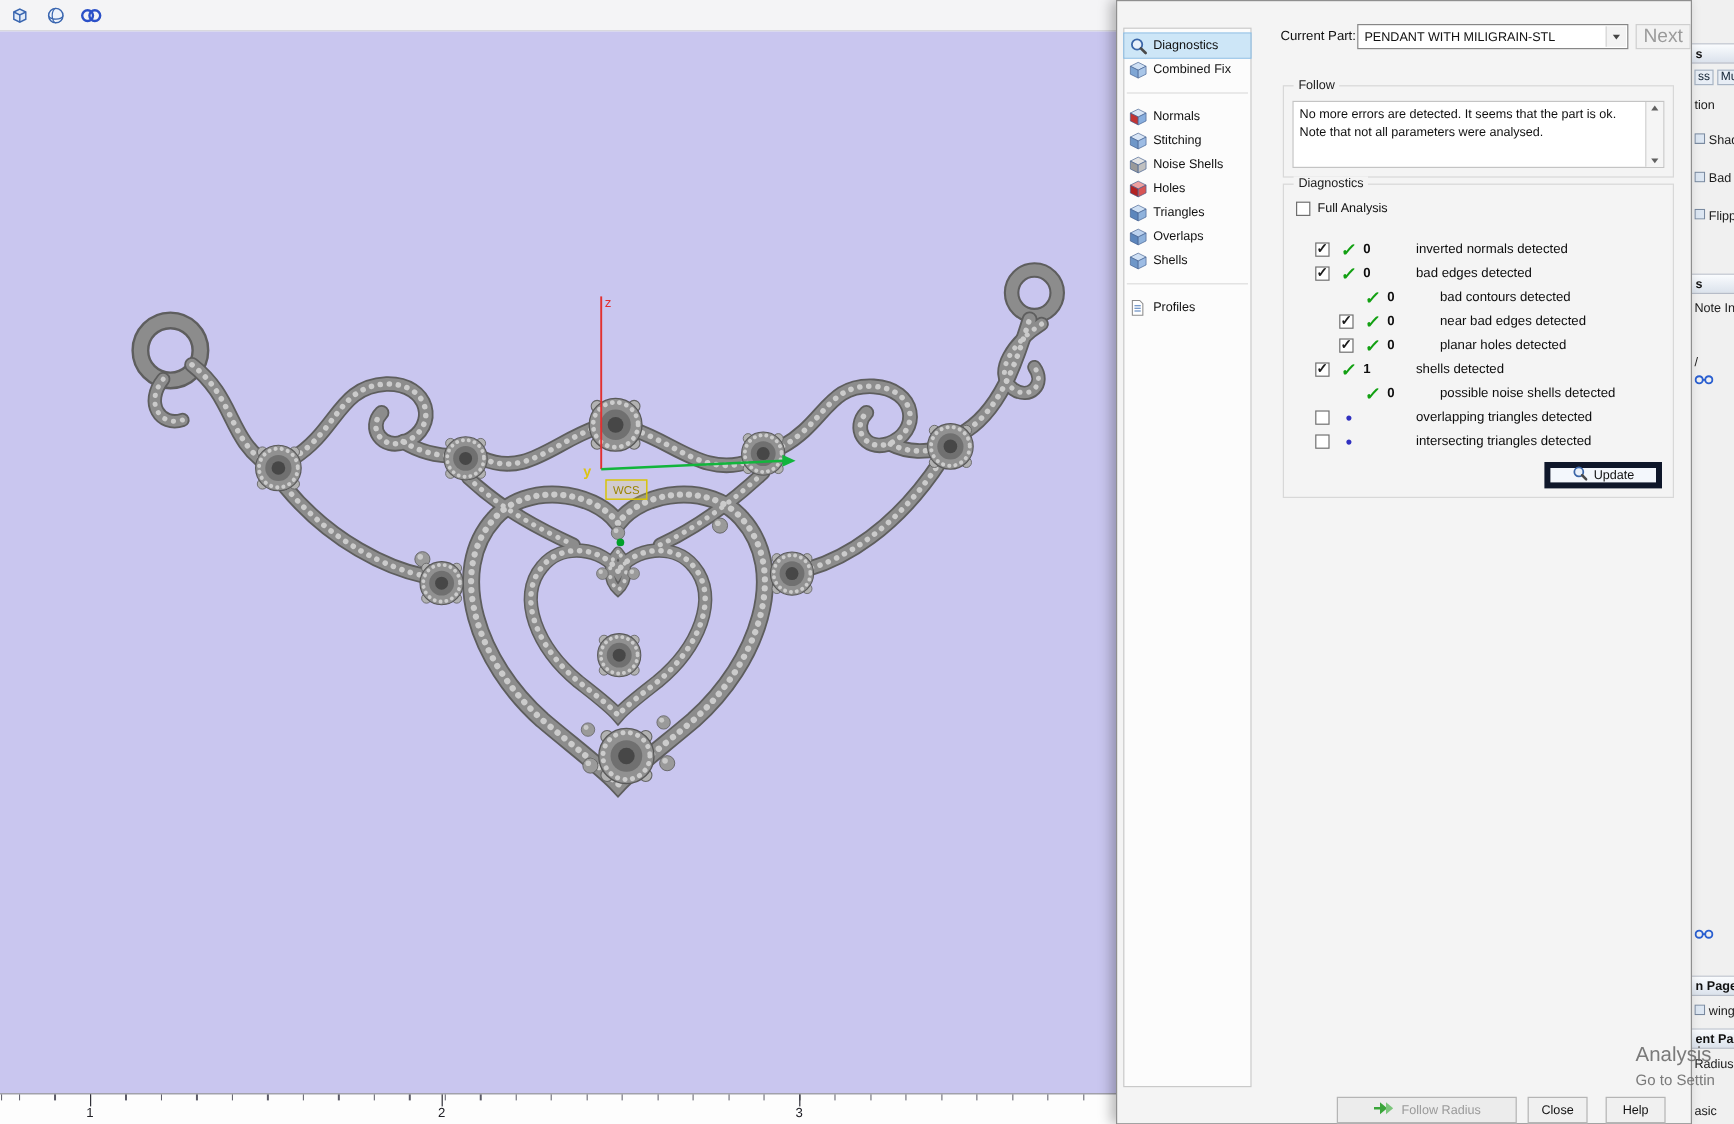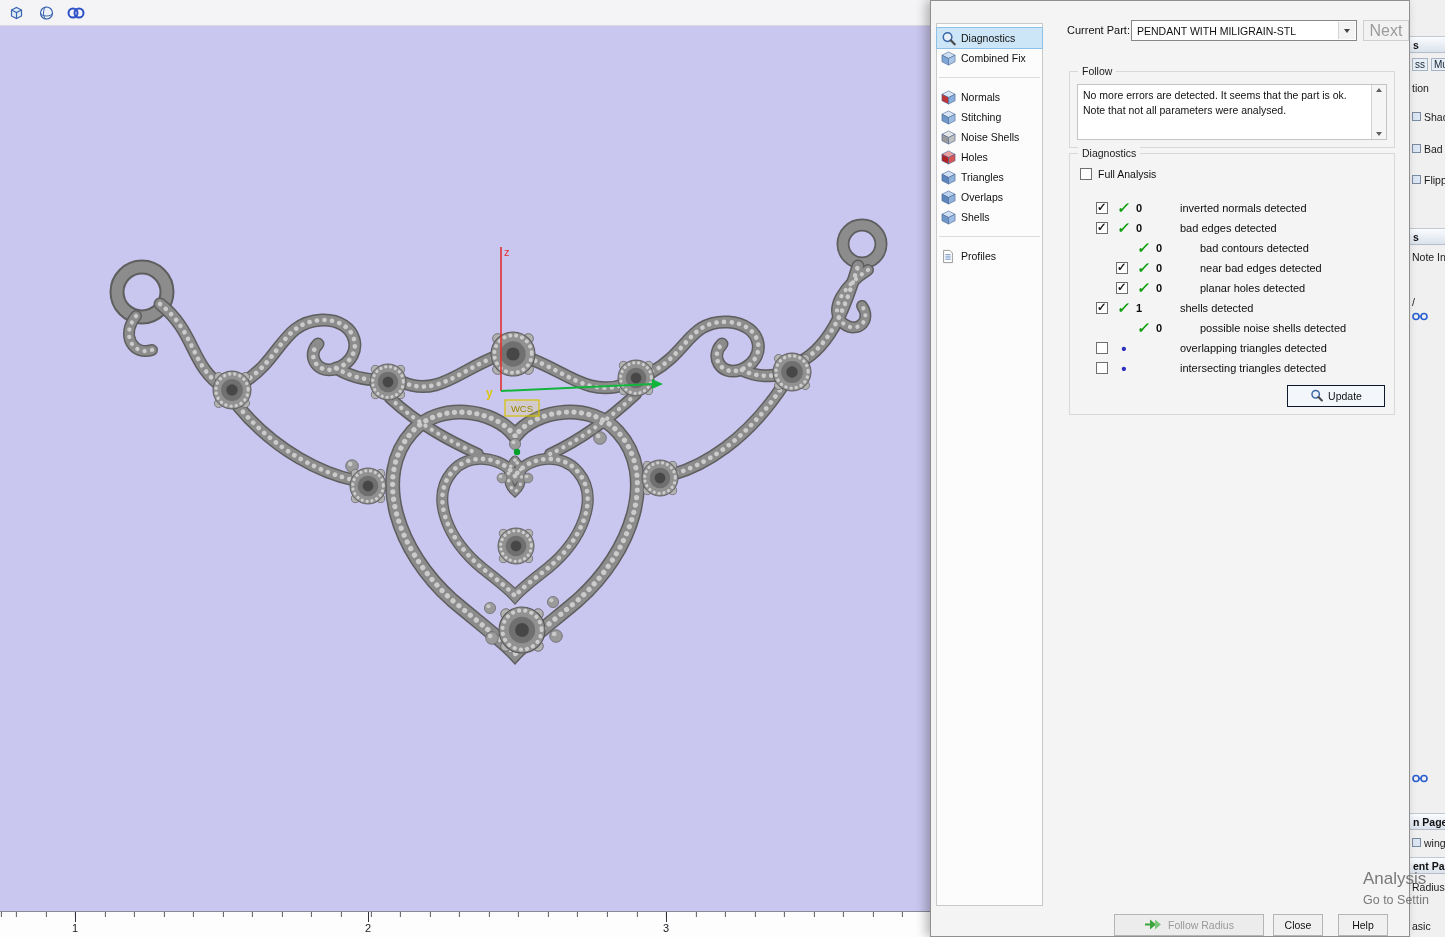--- a/index.html
+++ b/index.html
@@ -62,7 +62,7 @@
   .mark.dot{color:#3030c0;font-size:15px}
   .cnt{width:14px;font-size:11px;font-weight:700;color:#0d0d0d;flex:none;margin-left:2px}
   .lbl{font-size:11px;color:#0d0d0d;margin-left:30px;white-space:nowrap}
-  .btn-update{position:absolute;right:9px;bottom:7px;width:98px;height:22px;background:#f3f7fc;border:1px solid #0f172a;display:flex;align-items:center;justify-content:center;gap:5px;font-size:10.5px;cursor:pointer}
+  .btn-update{position:absolute;right:9px;bottom:7px;width:98px;height:22px;background:#f3f7fc;border:5px solid #0f172a;display:flex;align-items:center;justify-content:center;gap:5px;font-size:10.5px;cursor:pointer}
 
   .btn{position:absolute;height:22px;background:#f0f0f0;border:1px solid #b5b5b5;font-size:10.5px;display:flex;align-items:center;justify-content:center;cursor:pointer;color:#101010}
   .btn-follow{left:183px;top:913px;width:150px;color:#9a9a9a;gap:6px;background:#ececec}

